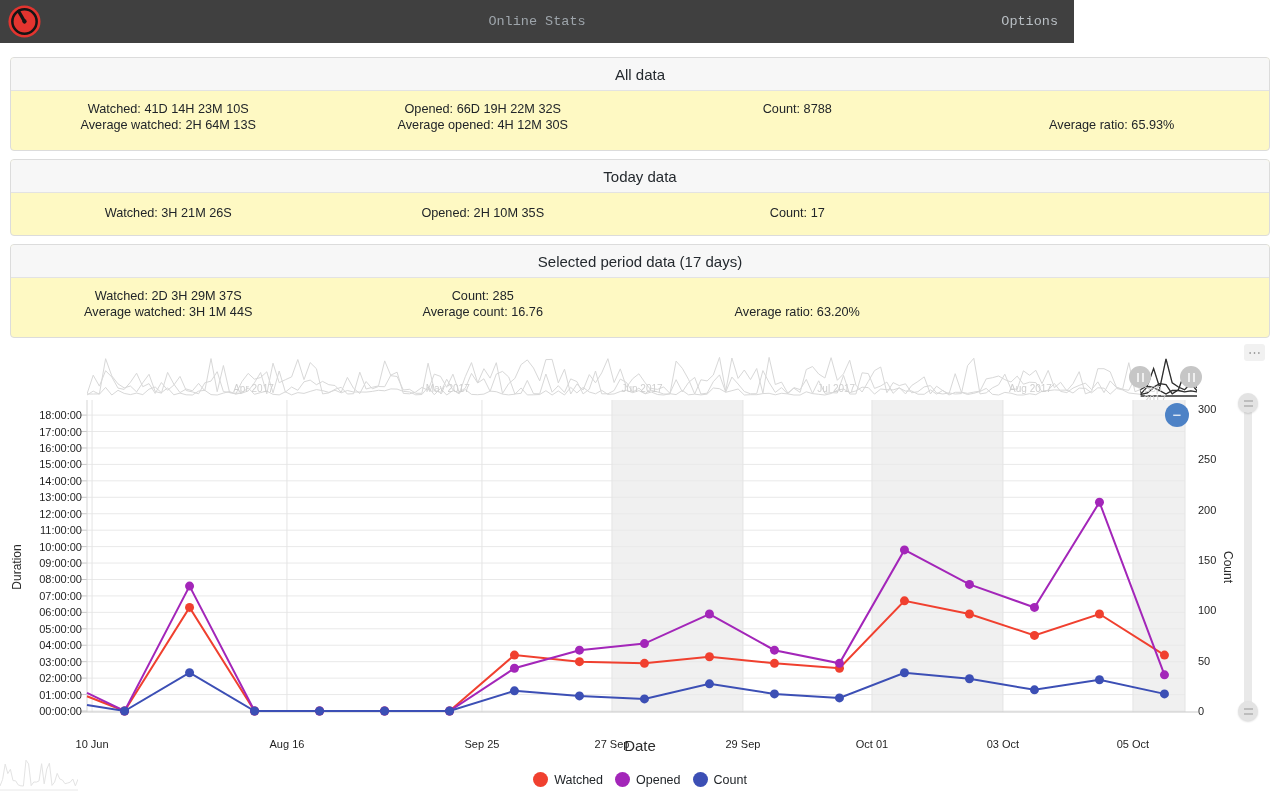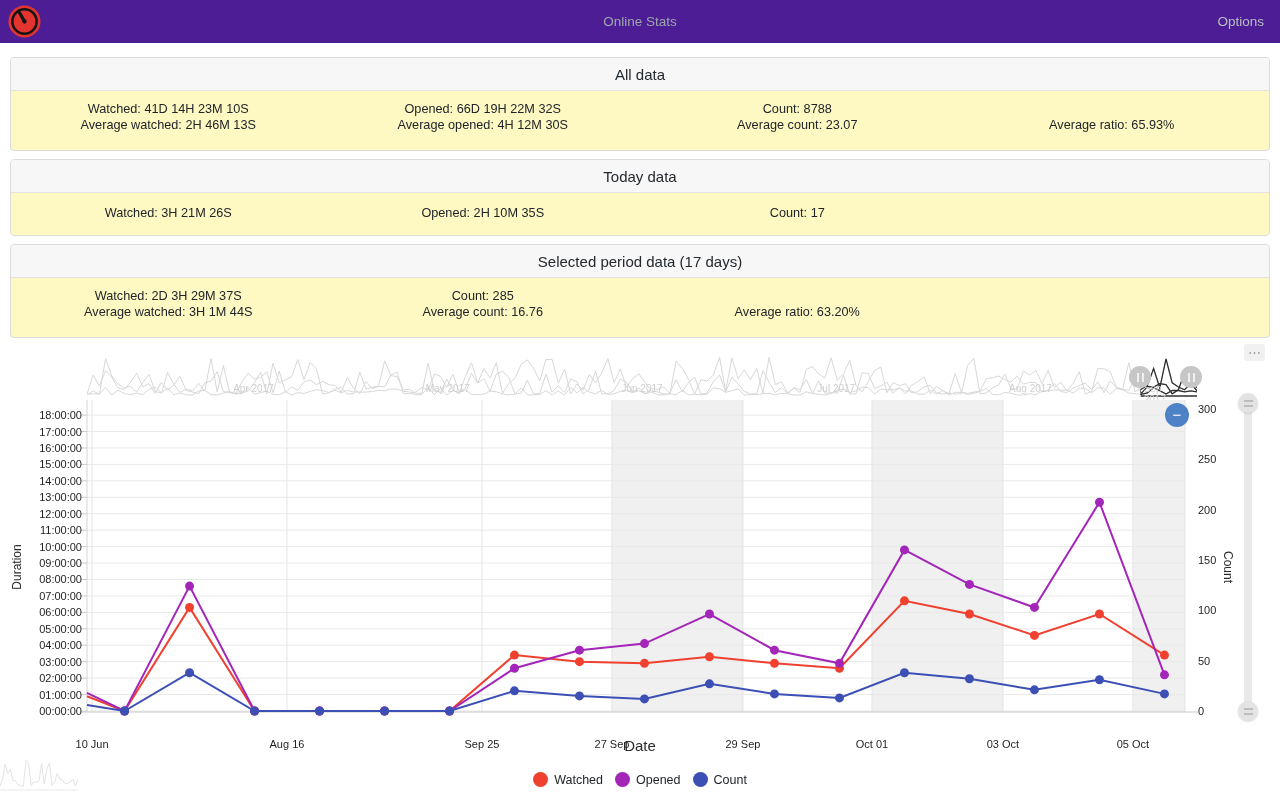--- a/index.html
+++ b/index.html
@@ -8,8 +8,8 @@
   body { position:relative; }
 
   
-  .navbar { position:absolute; top:0; left:0; width:1280px; height:43px;
-    background:#4c1d95; display:flex; align-items:center; }
+  .navbar { position:absolute; top:0; left:0; width:1074px; height:43px;
+    background:#404040; display:flex; align-items:center;font-family:Liberation Mono, monospace; }
   .navbar-logo { position:absolute; left:7px; top:4px; width:35px; height:35px; cursor:pointer; }
   .navbar-title { position:absolute; left:0; right:0; text-align:center;
     color:#9ea5ab; font-size:13.5px; }

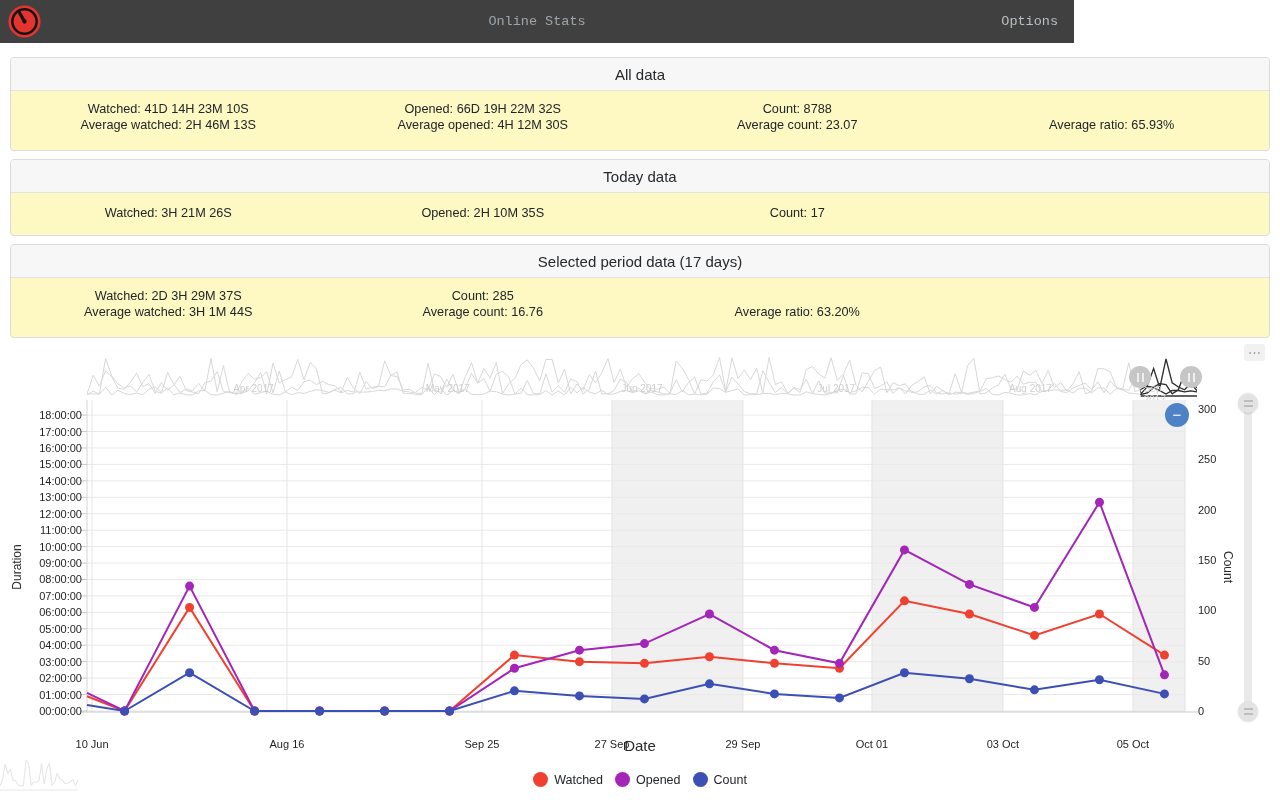--- a/index.html
+++ b/index.html
@@ -87,7 +87,7 @@
   <div class="panel-grid">
       <div class="panel-cell">
         <div class="stat-line">Watched: 41D 14H 23M 10S</div>
-        <div class="stat-line">Average watched: 2H 46M 13S</div>
+        <div class="stat-line">Average watched: 2H 64M 13S</div>
       </div>
       <div class="panel-cell">
         <div class="stat-line">Opened: 66D 19H 22M 32S</div>

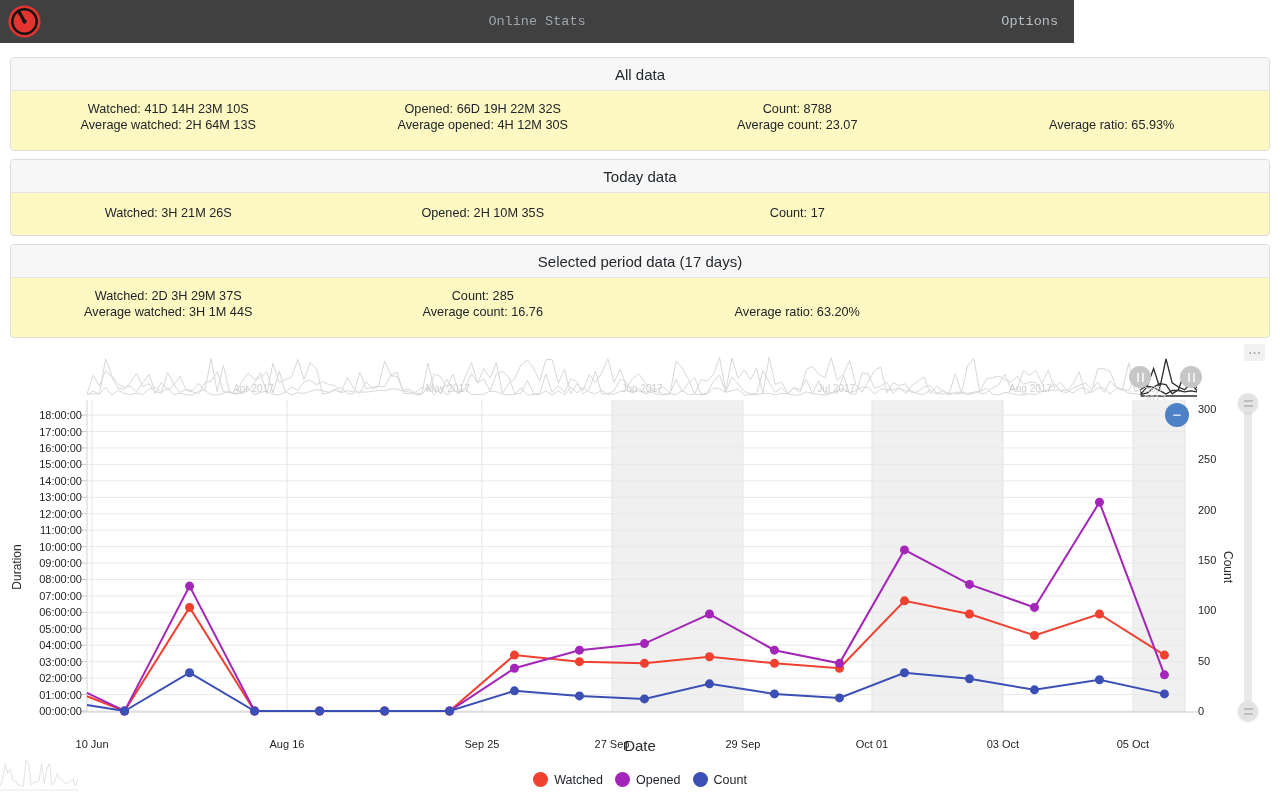--- a/index.html
+++ b/index.html
@@ -95,7 +95,6 @@
       </div>
       <div class="panel-cell">
         <div class="stat-line">Count: 8788</div>
-        <div class="stat-line">Average count: 23.07</div>
       </div>
       <div class="panel-cell">
         <div class="stat-line"> </div>

